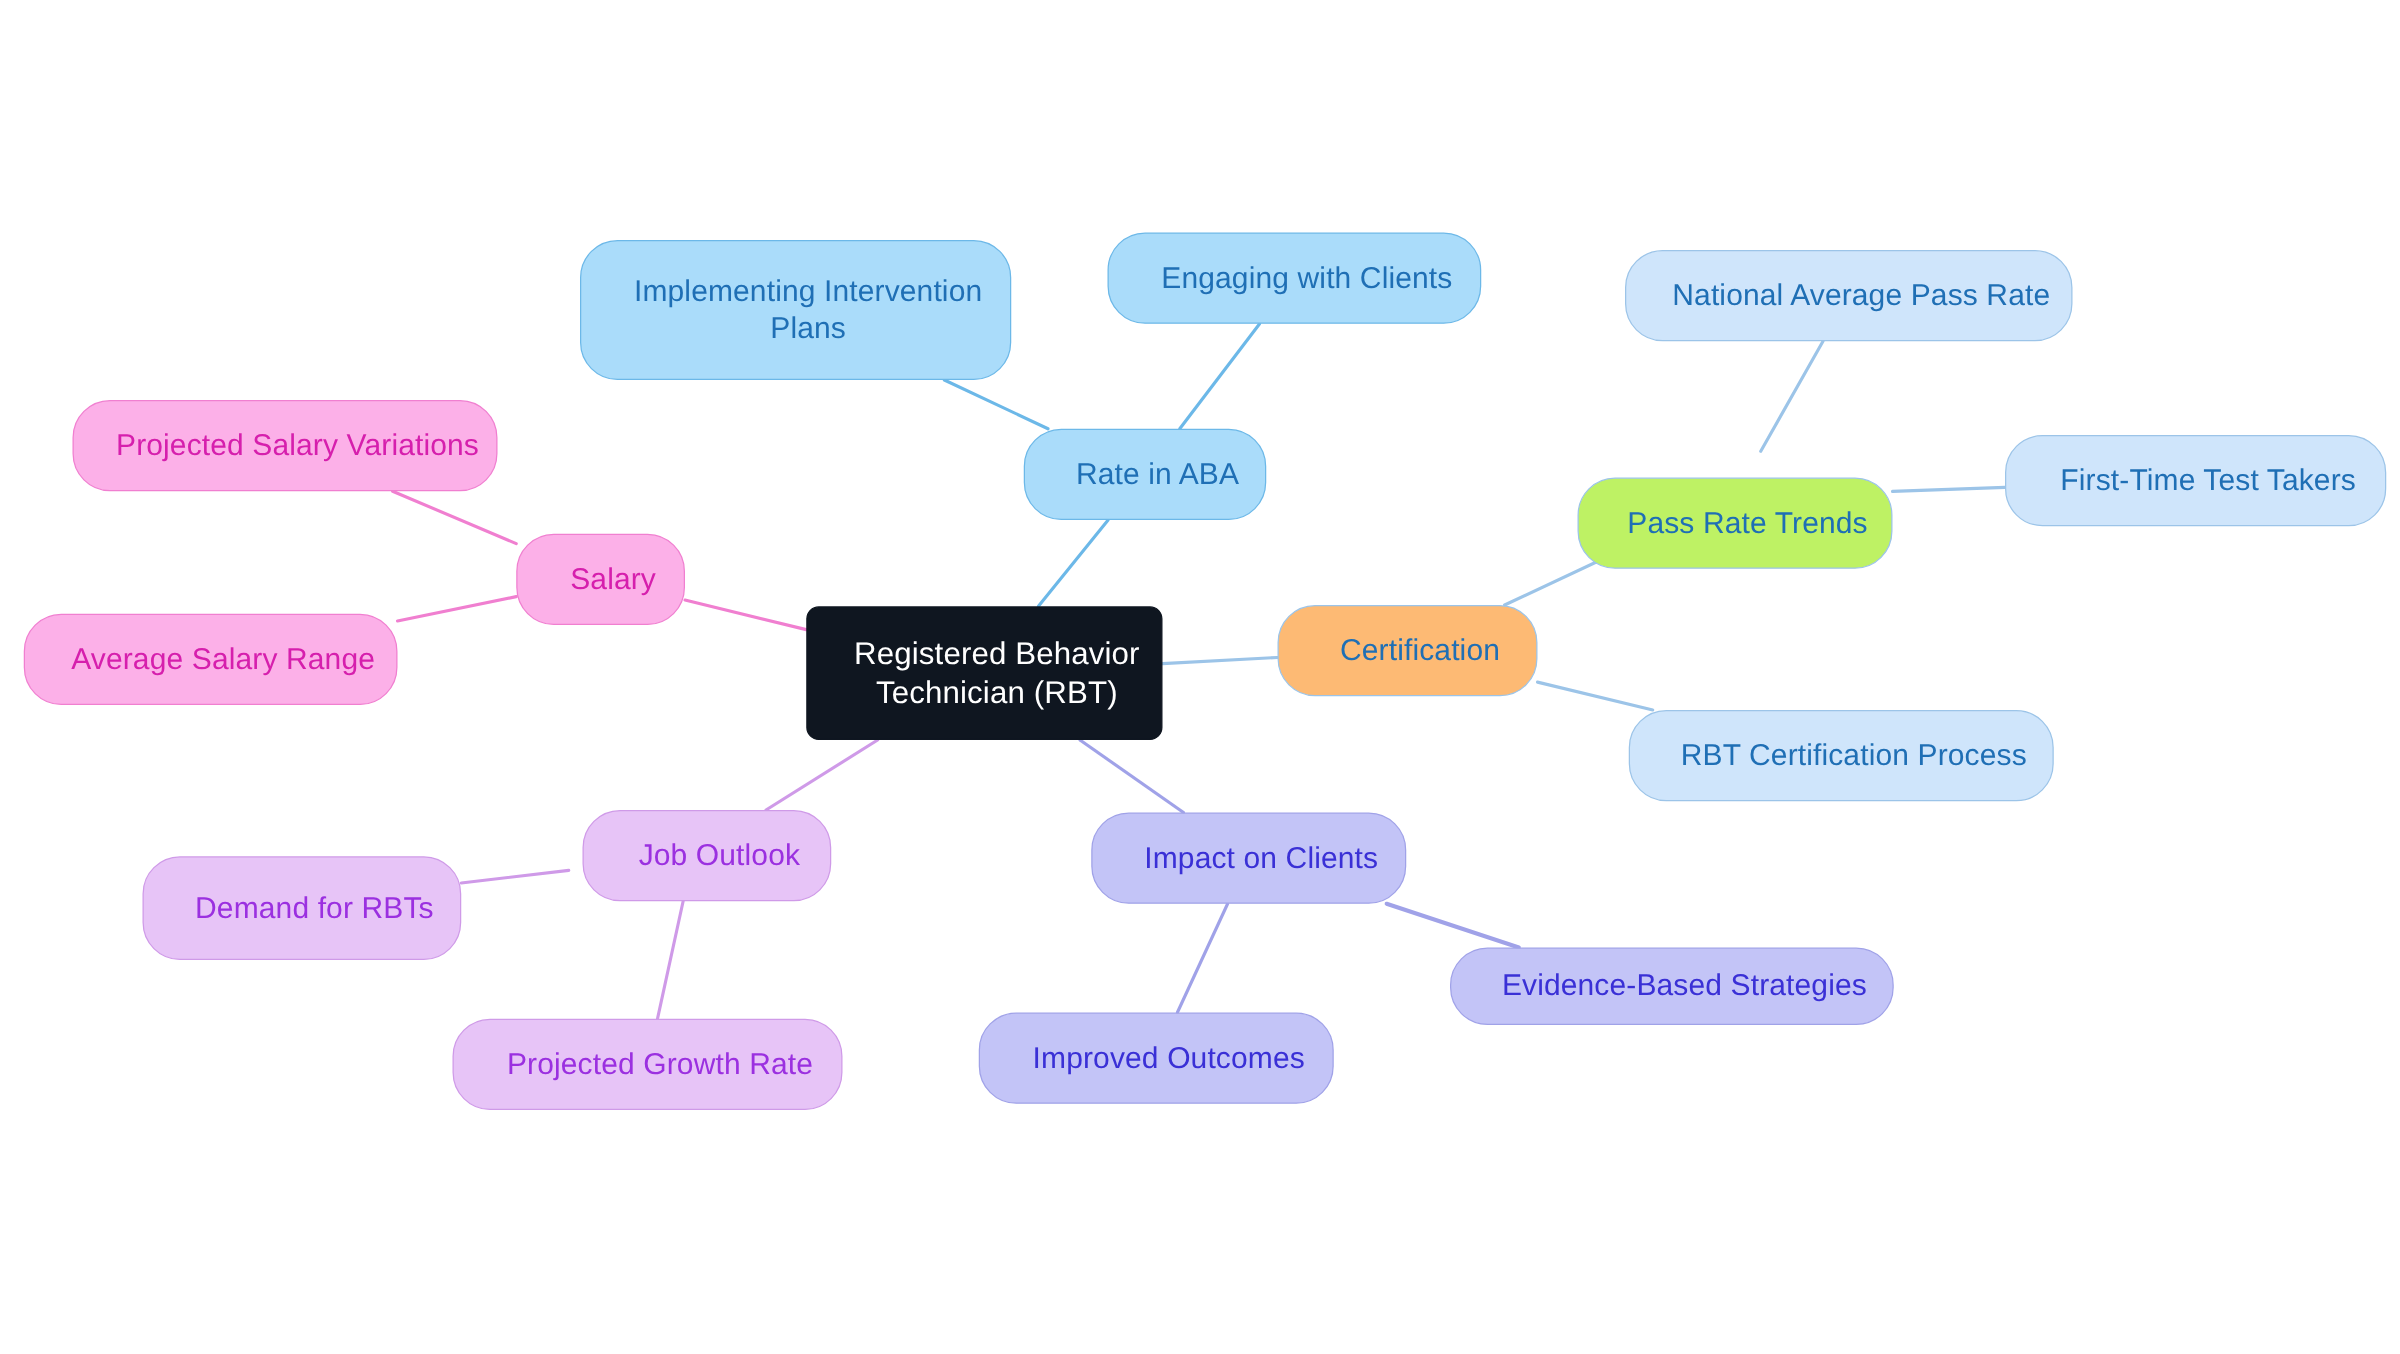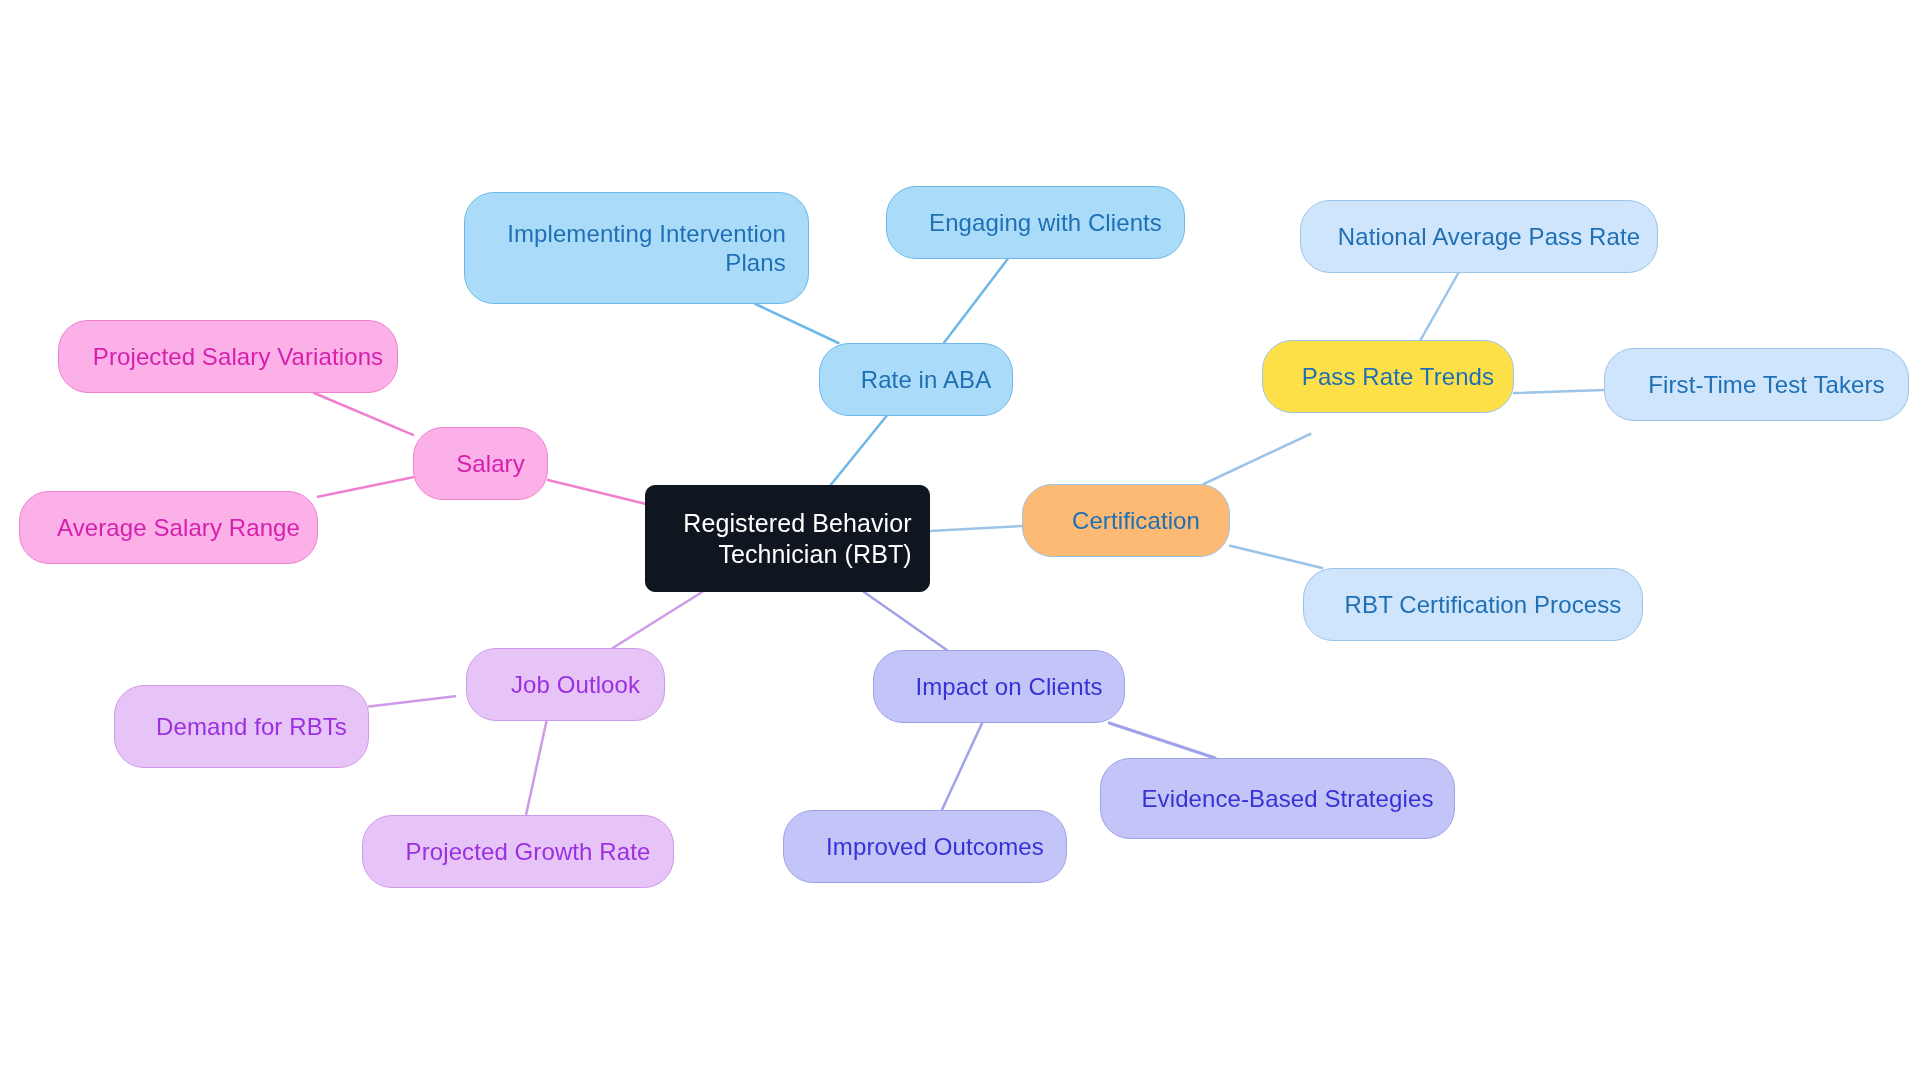--- a/index.html
+++ b/index.html
@@ -32,7 +32,7 @@
     display: flex;
     align-items: center;
     justify-content: center;
-    text-align: right;
+    text-align: center;
     border-style: solid;
     border-width: 1.5px;
     border-radius: 30px;

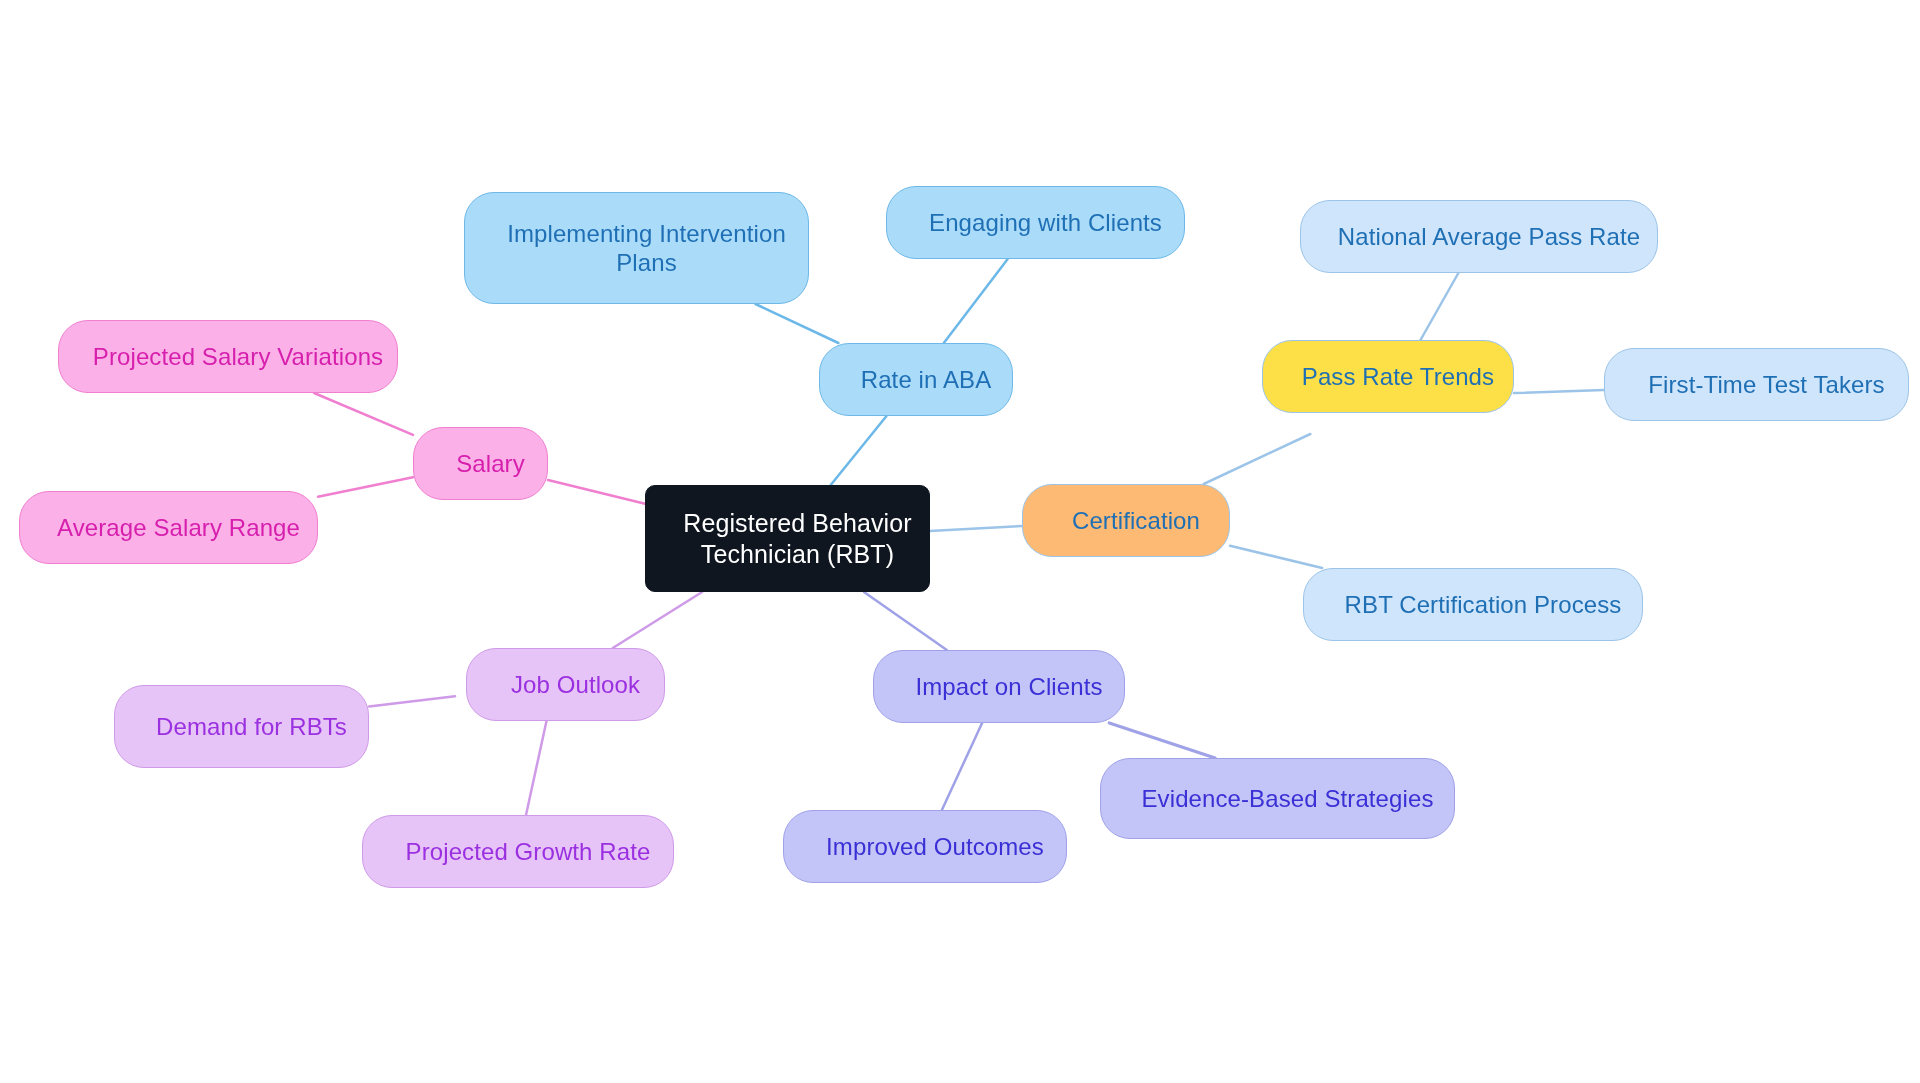--- a/index.html
+++ b/index.html
@@ -79,7 +79,7 @@
 Plans</div>
       <div class="node" style="left: 886px; top: 186px; width: 299px; height: 73px; background: rgb(170, 220, 250); border-color: rgb(108, 184, 232); color: rgb(31, 111, 181); font-size: 24px;">Engaging with Clients</div>
       <div class="node" style="left: 1022px; top: 484px; width: 208px; height: 73px; background: #fdba74; border-color: rgb(156, 196, 232); color: rgb(31, 111, 181); font-size: 24px;">Certification</div>
-      <div class="node" style="left: 1262px; top: 340px; width: 252px; height: 73px; background: #fde047; border-color: rgb(156, 196, 232); color: rgb(31, 111, 181); font-size: 24px;">Pass Rate Trends</div>
+      <div class="node" style="left: 1262px; top: 382px; width: 252px; height: 73px; background: #bef264; border-color: rgb(156, 196, 232); color: rgb(31, 111, 181); font-size: 24px;">Pass Rate Trends</div>
       <div class="node" style="left: 1300px; top: 200px; width: 358px; height: 73px; background: rgb(207, 229, 251); border-color: rgb(156, 196, 232); color: rgb(31, 111, 181); font-size: 24px;">National Average Pass Rate</div>
       <div class="node" style="left: 1604px; top: 348px; width: 305px; height: 73px; background: rgb(207, 229, 251); border-color: rgb(156, 196, 232); color: rgb(31, 111, 181); font-size: 24px;">First-Time Test Takers</div>
       <div class="node" style="left: 1303px; top: 568px; width: 340px; height: 73px; background: rgb(207, 229, 251); border-color: rgb(156, 196, 232); color: rgb(31, 111, 181); font-size: 24px;">RBT Certification Process</div>

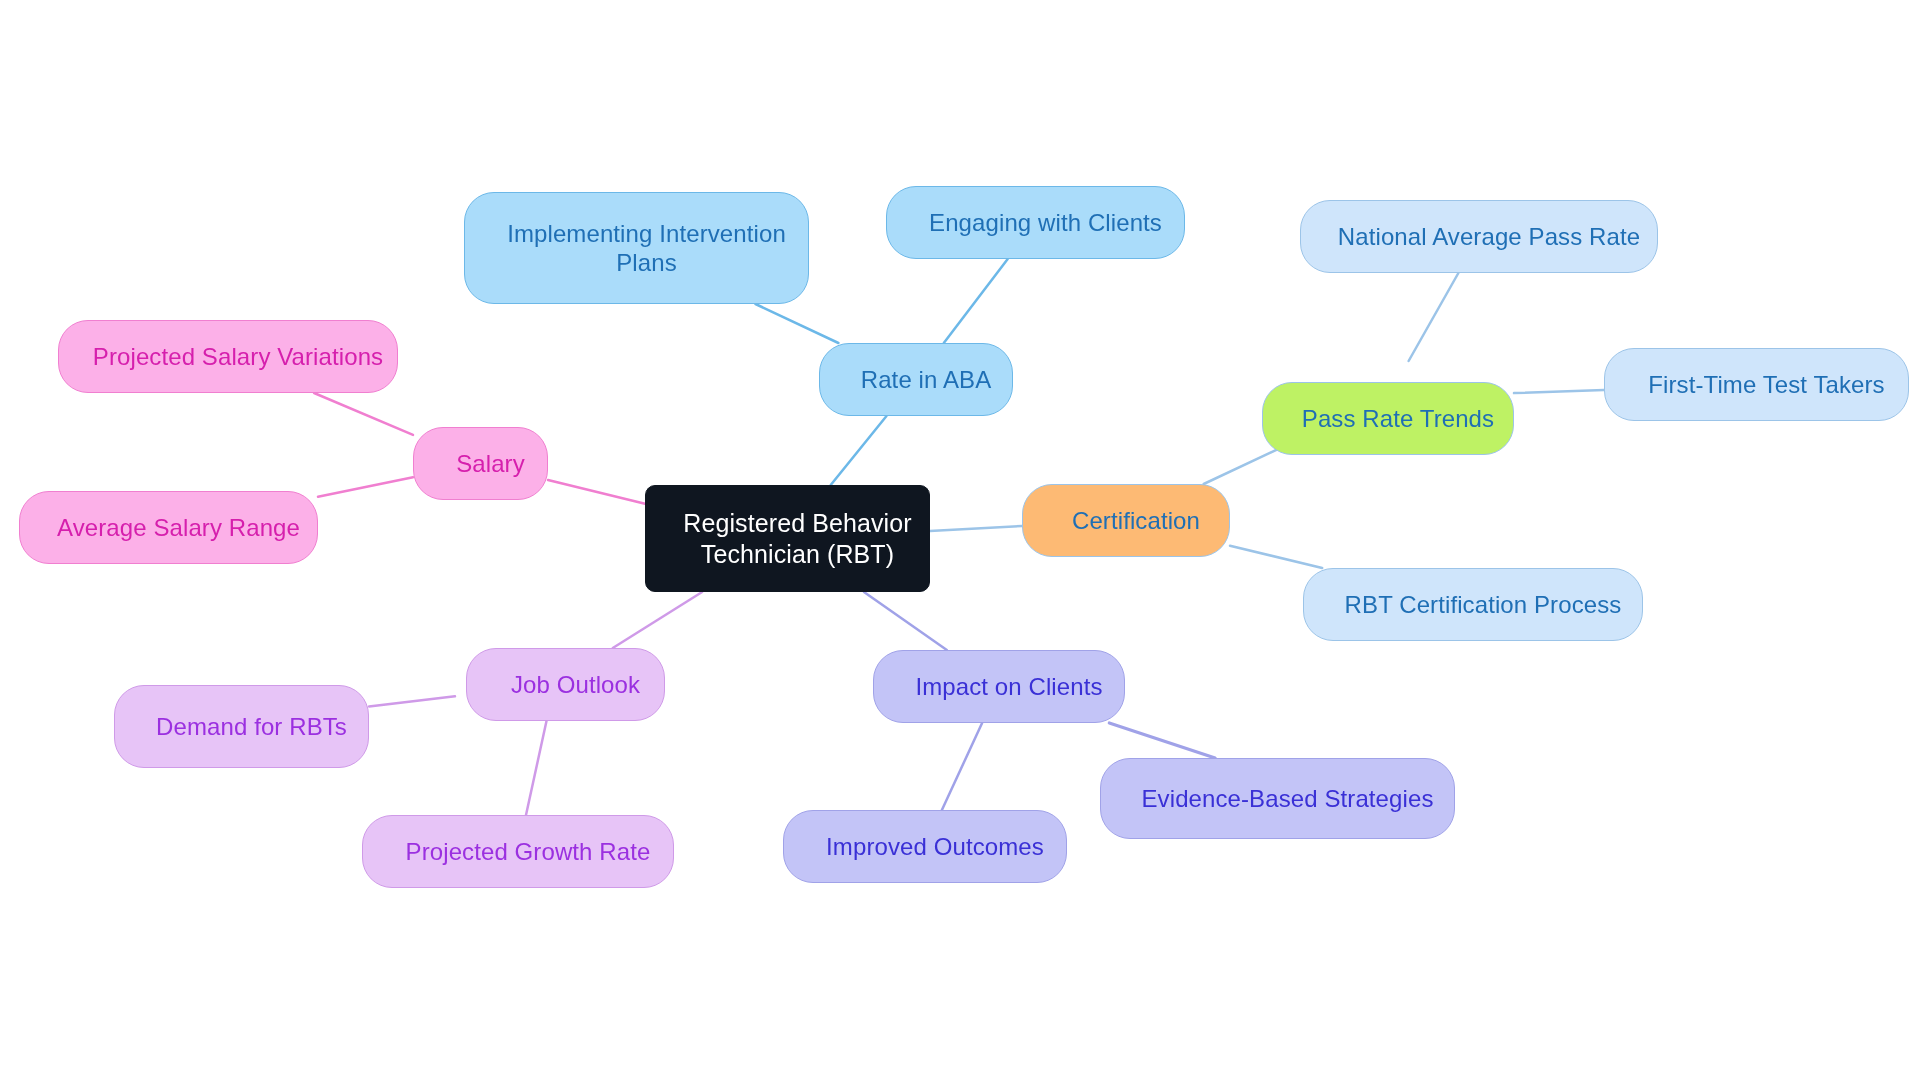--- a/index.html
+++ b/index.html
@@ -91,7 +91,7 @@
       <div class="node" style="left: 362px; top: 815px; width: 312px; height: 73px; background: rgb(231, 196, 247); border-color: rgb(207, 154, 232); color: rgb(155, 48, 224); font-size: 24px;">Projected Growth Rate</div>
       <div class="node" style="left: 873px; top: 650px; width: 252px; height: 73px; background: rgb(195, 196, 247); border-color: rgb(160, 162, 232); color: rgb(58, 48, 214); font-size: 24px;">Impact on Clients</div>
       <div class="node" style="left: 783px; top: 810px; width: 284px; height: 73px; background: rgb(195, 196, 247); border-color: rgb(160, 162, 232); color: rgb(58, 48, 214); font-size: 24px;">Improved Outcomes</div>
-      <div class="node" style="left: 1100px; top: 758px; width: 355px; height: 81px; background: rgb(195, 196, 247); border-color: rgb(160, 162, 232); color: rgb(58, 48, 214); font-size: 24px;">Evidence-Based Strategies</div>
+      <div class="node" style="left: 1160px; top: 758px; width: 355px; height: 62px; background: rgb(195, 196, 247); border-color: rgb(160, 162, 232); color: rgb(58, 48, 214); font-size: 24px;">Evidence-Based Strategies</div>
     </div>
 </div>
 

